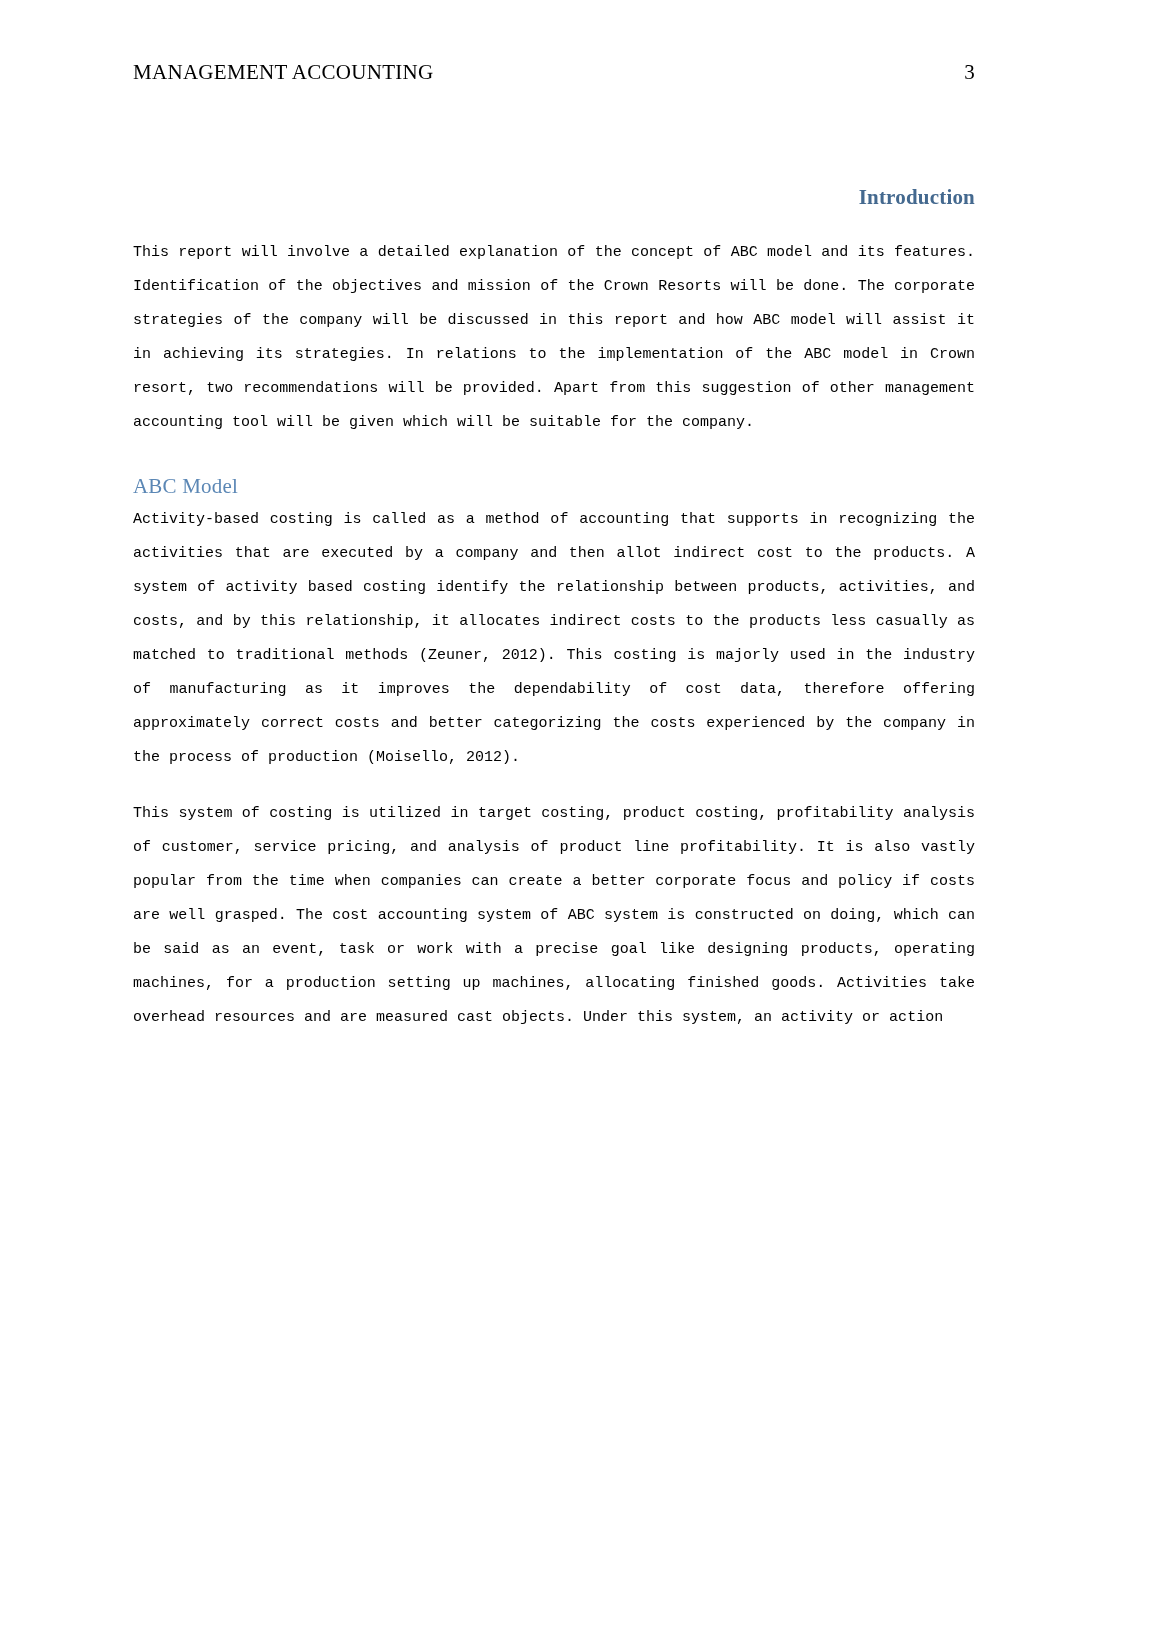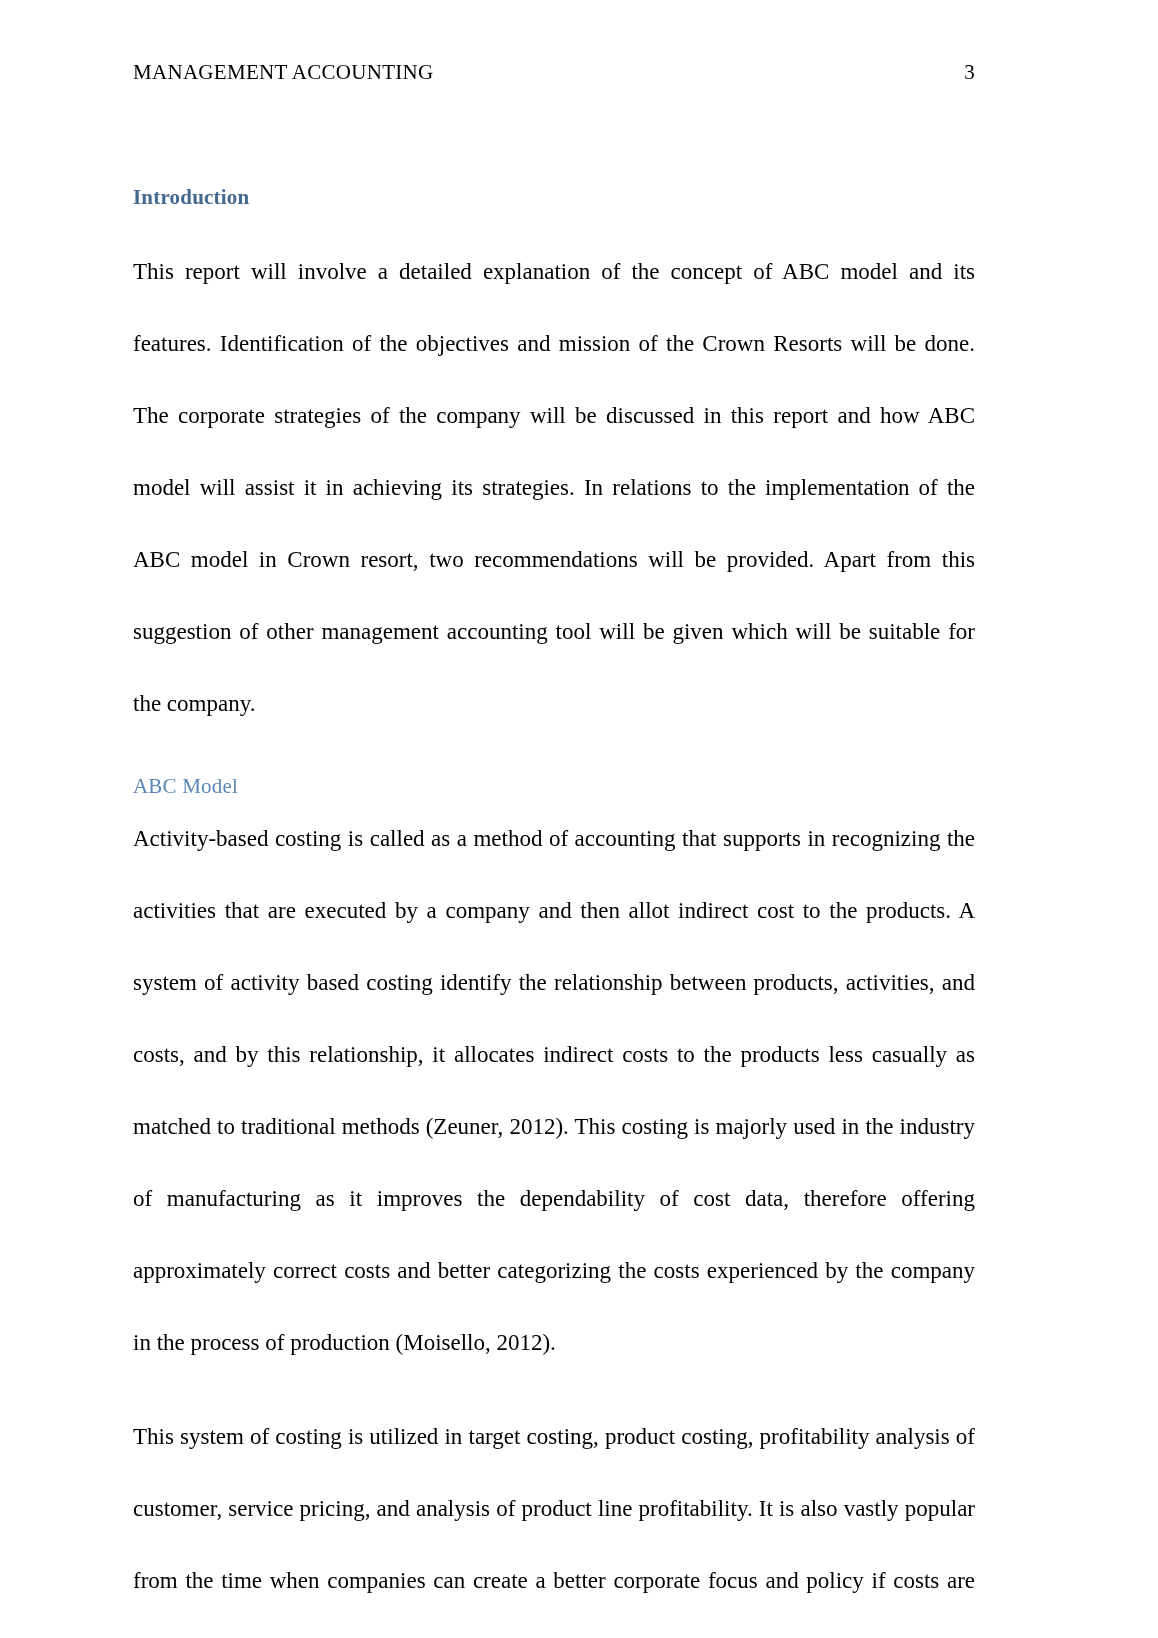--- a/index.html
+++ b/index.html
@@ -46,7 +46,7 @@
     font-size: 21px;
     font-weight: bold;
     color: #44698f;
-    text-align: left;
+    text-align: right;
     margin: 0 0 26px 0;
     letter-spacing: 0.2px;
   }

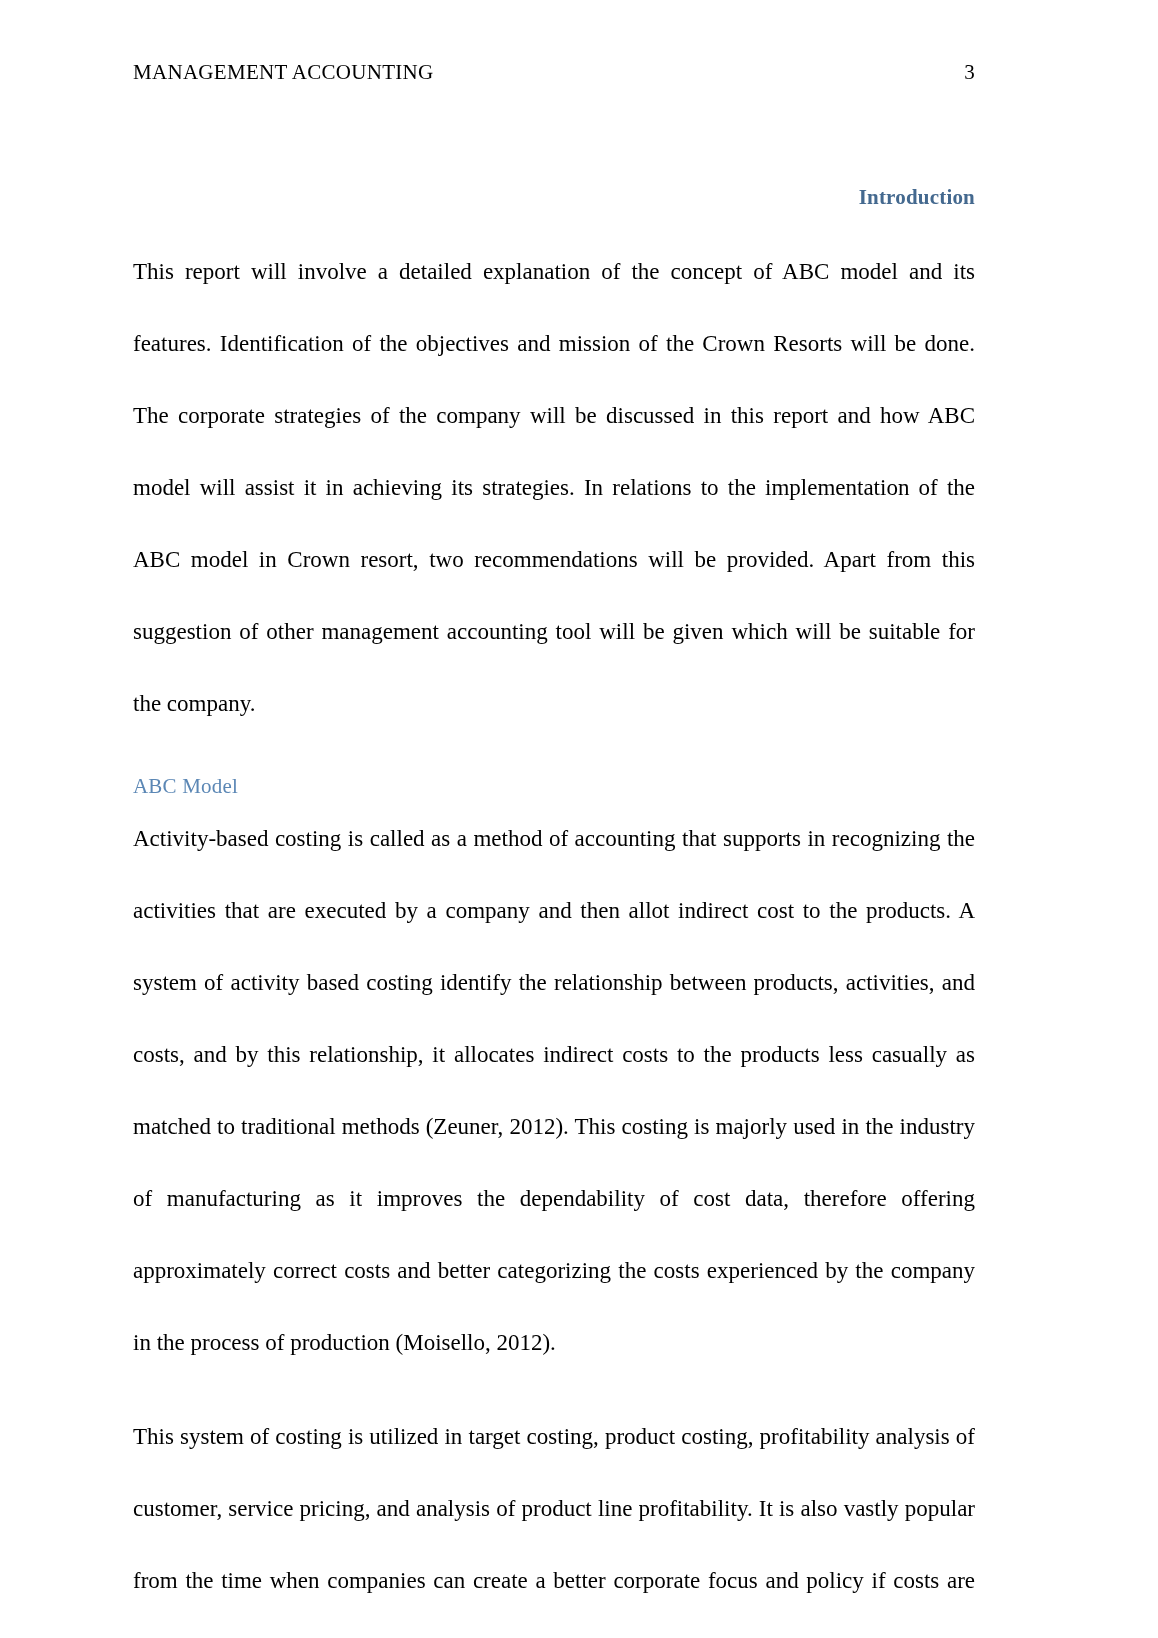--- a/index.html
+++ b/index.html
@@ -59,11 +59,12 @@
     letter-spacing: 0.2px;
   }
   p.para {
-    font-size: 23px;
-    line-height: 72px;
+    font-size: 15px;
+    line-height: 34px;
     text-align: justify;
     margin: 0 0 22px 0;
     text-justify: inter-word;
+    font-family: Liberation Mono, monospace;
   }
   p.para:last-child {
     margin-bottom: 0;

